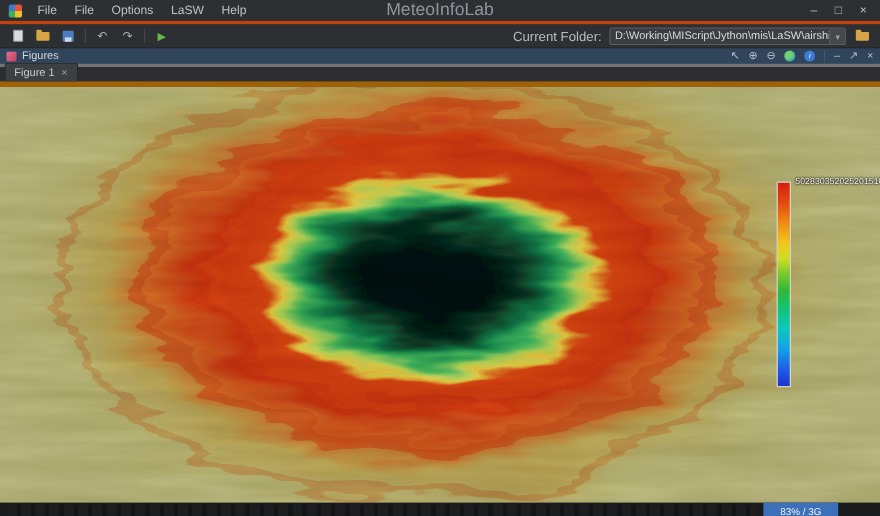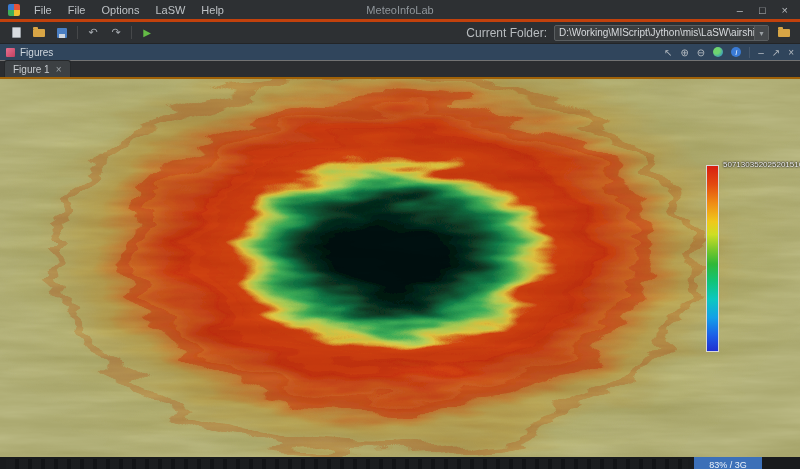--- a/index.html
+++ b/index.html
@@ -12,7 +12,7 @@
   .app-logo { width:12px; height:12px; border-radius:2px; margin-right:4px;
               background:conic-gradient(#e5543a 0 25%, #f0c030 25% 50%, #3fae5a 50% 75%, #3a7bd0 75% 100%); }
   .menu-item { font-size:11px; color:#bdc1c5; padding:2px 6px; border-radius:2px; cursor:default; }
-  .win-title { position:absolute; left:50%; transform:translateX(-50%); font-size:11px; color:#8f959a; }
+  .win-title { position:absolute; left:50%; transform:translateX(-50%); font-size:16px; color:#8f959a; }
   .win-controls { margin-left:auto; display:flex; gap:16px; font-size:11px; color:#b8bcc0; padding-right:4px; }
   .win-controls span { cursor:default; }
 

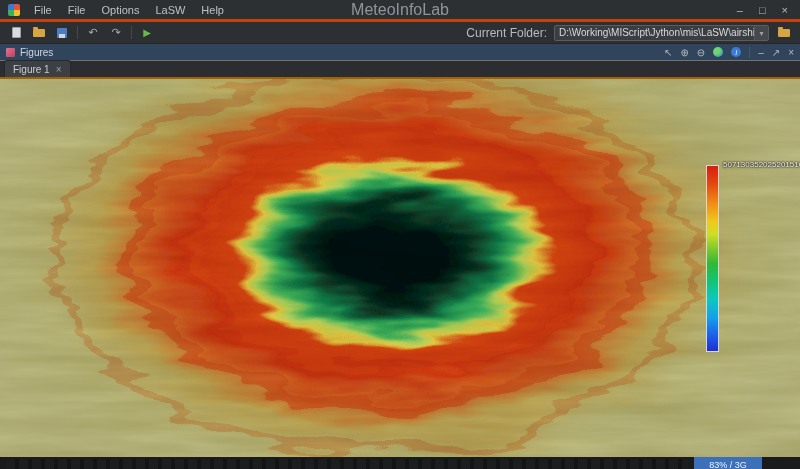--- a/index.html
+++ b/index.html
@@ -38,7 +38,7 @@
 
   
   .fig-header { height:17px; background:#30455c; display:flex; align-items:center; padding:0 6px; gap:5px;
-                border-bottom:1px solid #737373; }
+                border-bottom:3px solid #737373; }
   .fig-chart-icon { width:9px; height:9px; border-radius:1px; background:linear-gradient(135deg,#e87090,#c04060); }
   .fig-title { font-size:10px; color:#cfd6dd; }
   .fig-tools { margin-left:auto; display:flex; align-items:center; gap:8px; font-size:10px; color:#b6bcc2; }

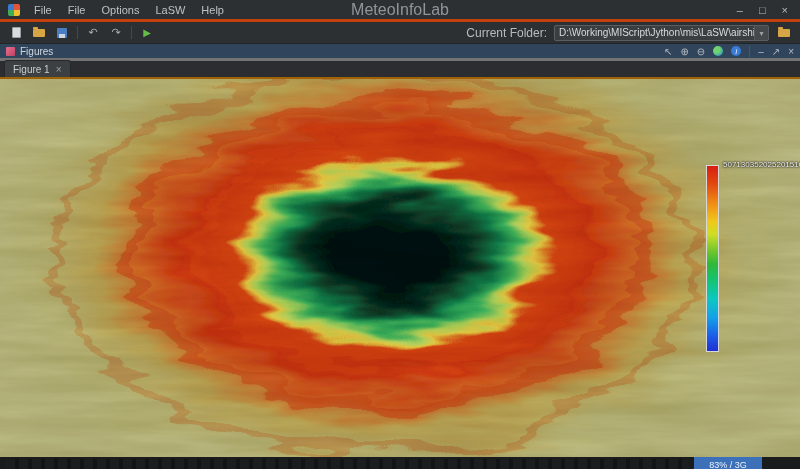--- a/index.html
+++ b/index.html
@@ -50,7 +50,7 @@
 
   
   .tabbar { height:18px; background:#2b2d30; display:flex; align-items:flex-end; padding:0 4px;
-            border-bottom:2px solid #a16207; }
+            border-bottom:5px solid #a16207; }
   .tab { height:17px; background:#3c4043; border:1px solid #26282a; border-bottom:none;
          border-radius:3px 3px 0 0; display:flex; align-items:center; gap:6px; padding:0 8px; }
   .tab-label { font-size:10px; color:#c8ccd0; }

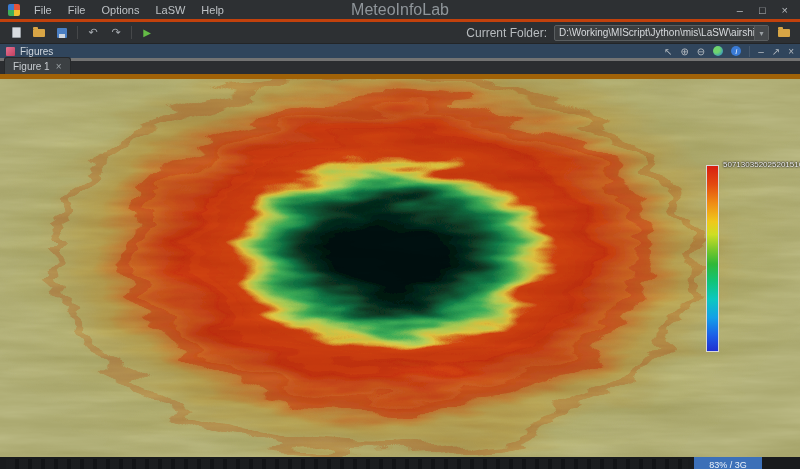--- a/index.html
+++ b/index.html
@@ -188,7 +188,7 @@
     <div class="cb-bar"></div>
     <div class="cb-labels">
       <span>50</span>
-      <span>71</span>
+      <span>28</span>
       <span>30</span>
       <span>35</span>
       <span>20</span>

